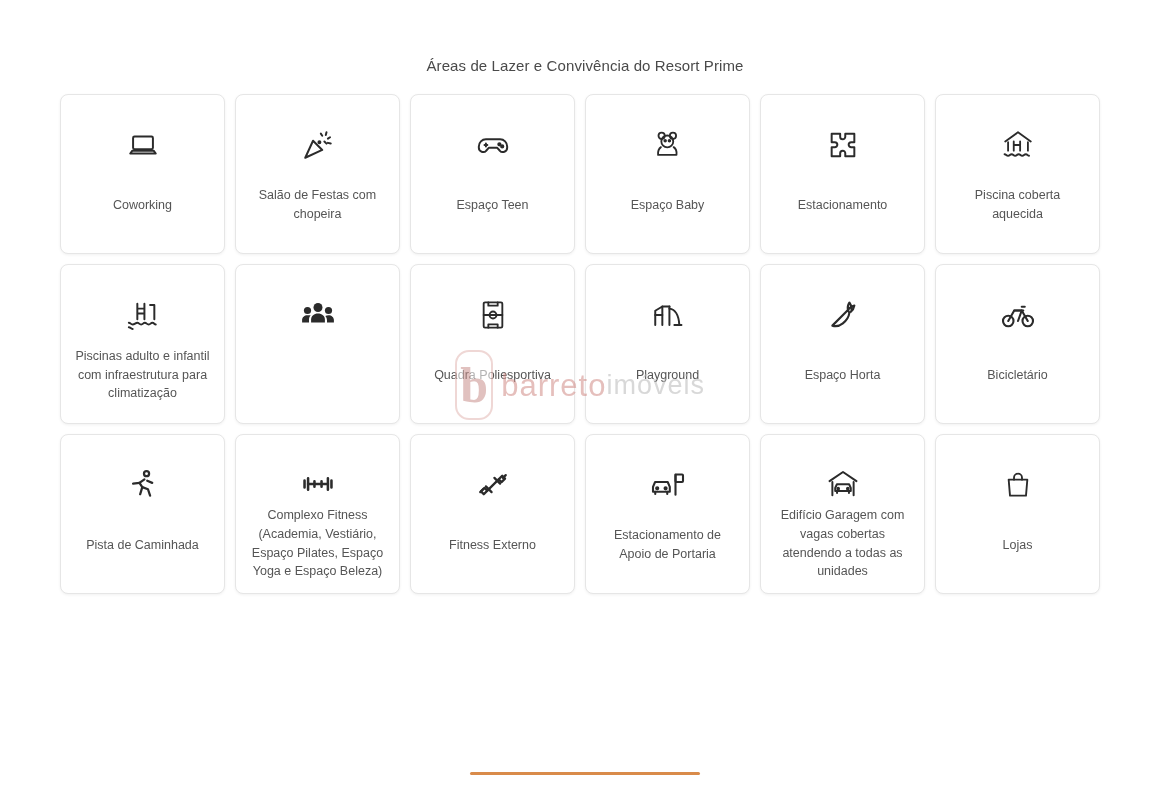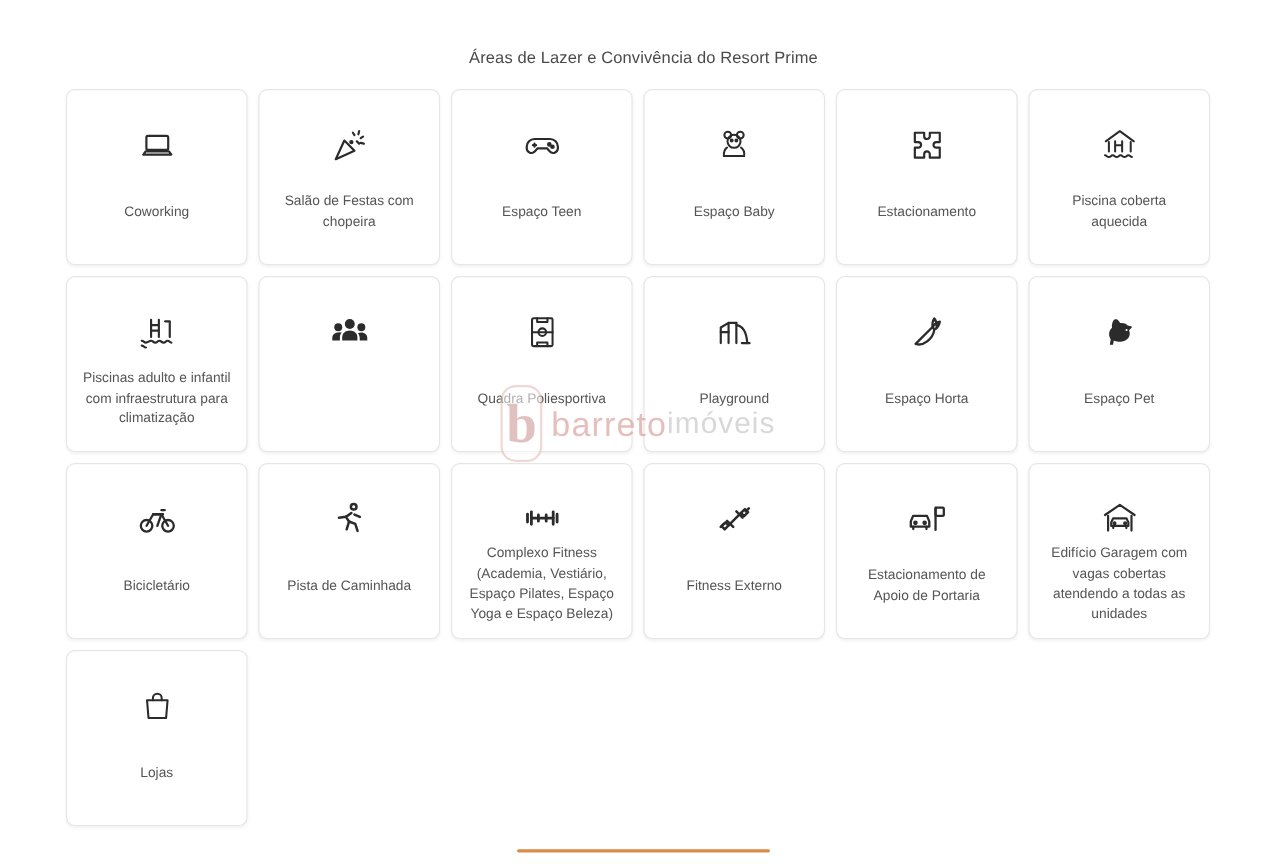--- a/index.html
+++ b/index.html
@@ -27,7 +27,7 @@
     color: #4a4a4a;
     font-weight: 400;
     margin: 0;
-    padding-top: 44px;
+    padding-top: 57px;
     letter-spacing: 0.1px;
   }
   #grid {

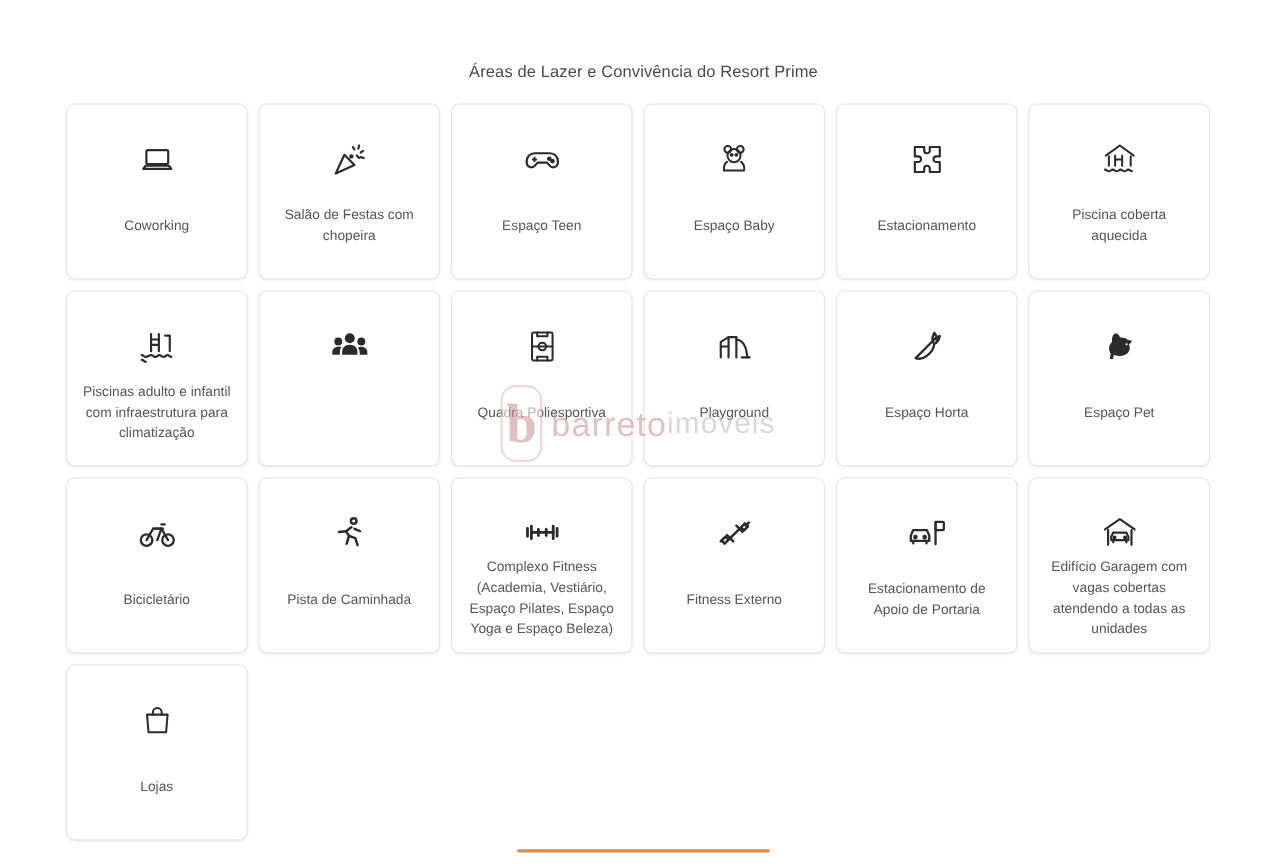--- a/index.html
+++ b/index.html
@@ -273,14 +273,6 @@
       <div class="card-label">Espaço Horta</div>
     </div>
 
-    <div class="card">
-      <div class="card-icon">
-        <svg width="32" height="32" viewBox="0 0 24 24" fill="currentColor">
-          <path d="M9 3.2c-1 0-1.6 1-2 2.2-.4 1.3-.5 2.6-.3 3.6-1.2 1-2 2.5-2 4.3 0 1.4.4 2.6 1.1 3.6l-.6 3.6h2.2l.5-2.8c.9.5 2 .8 3.2.8h1.3c3.6 0 6.4-2.4 6.4-5.6 0-.8-.2-1.6-.5-2.3l1.7-1.6c.4-.4.2-1-.3-1.1l-2.4-.5c-1-1-2.4-1.6-4-1.6h-1c-.5-.9-1.1-1.8-1.8-2.3-.4-.3-.9-.3-1.5-.3zm7.6 6.6c.4 0 .7.3.7.7s-.3.7-.7.7a.7.7 0 0 1 0-1.4z"></path>
-        </svg>
-      </div>
-      <div class="card-label">Espaço Pet</div>
-    </div>
 
 
     <div class="card">

